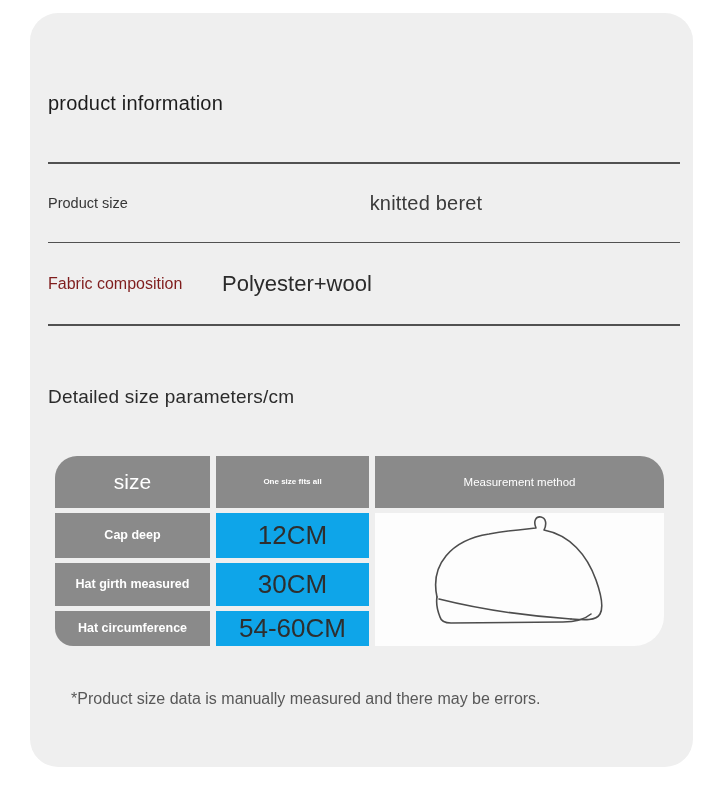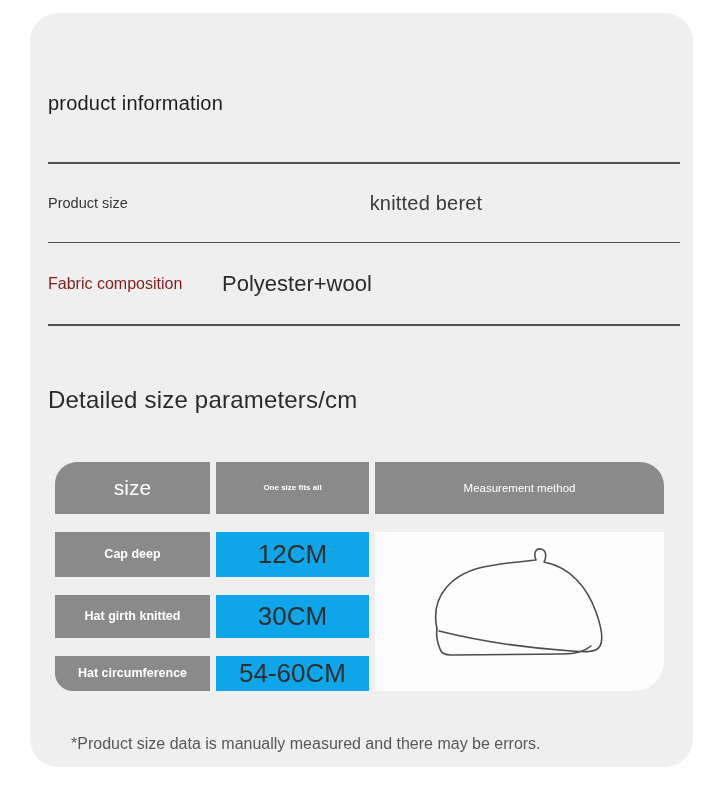--- a/index.html
+++ b/index.html
@@ -59,7 +59,7 @@
 
   .section-title {
     margin: 60px 18px 0 18px;
-    font-size: 24px;
+    font-size: 19px;
     font-weight: 500;
     color: #2b2b2b;
     letter-spacing: 0.2px;

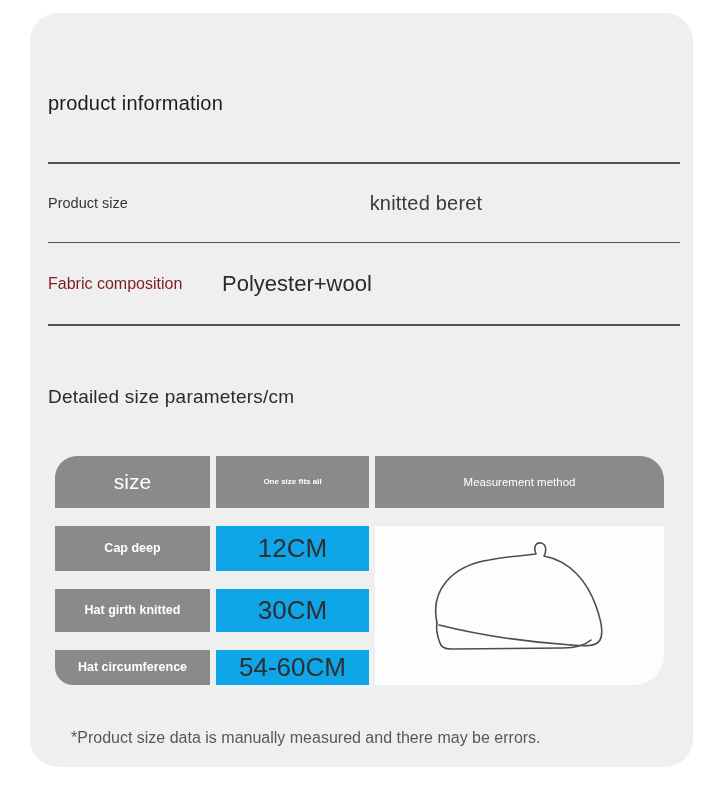--- a/index.html
+++ b/index.html
@@ -71,7 +71,7 @@
     display: grid;
     grid-template-columns: 155px 153px 289px;
     grid-template-rows: 52px 45px 43px 35px;
-    gap: 18px 6px;
+    gap: 5px 6px;
   }
   .th {
     background: #8a8a8a;

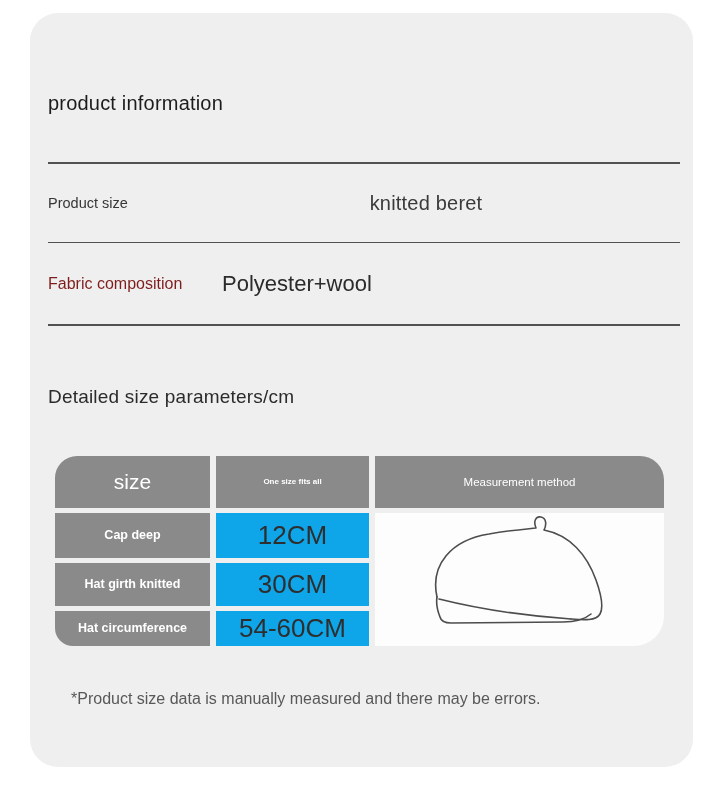--- a/index.html
+++ b/index.html
@@ -159,7 +159,7 @@
         </svg>
       </div>
 
-      <div class="td-label">Hat girth knitted</div>
+      <div class="td-label">Hat girth measured</div>
       <div class="td-value">30CM</div>
 
       <div class="td-label last">Hat circumference</div>

